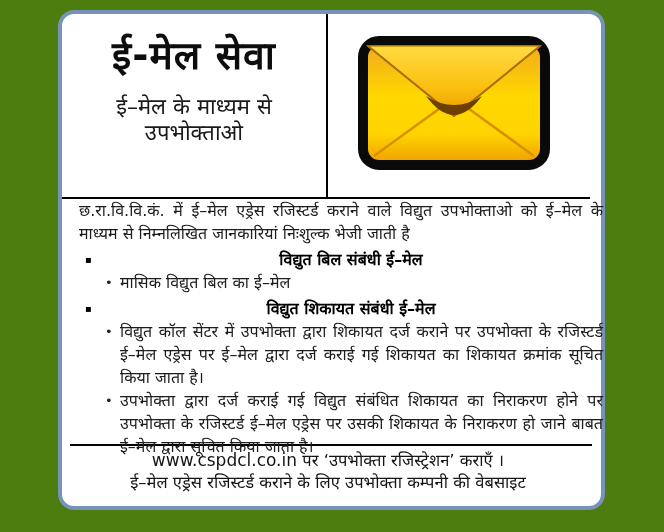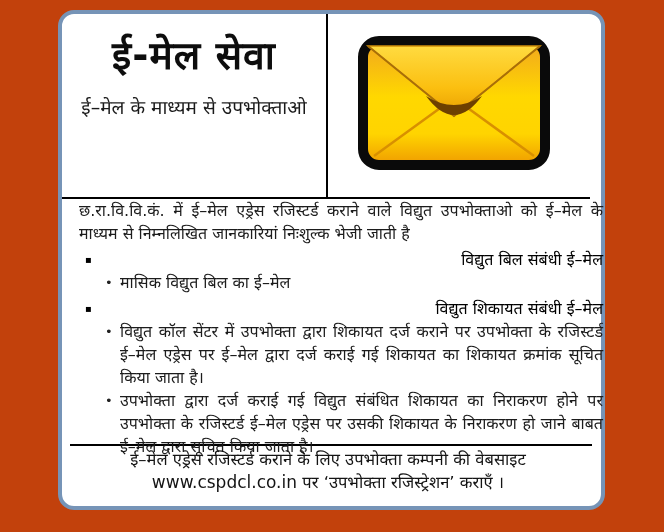--- a/index.html
+++ b/index.html
@@ -5,7 +5,7 @@
   * { margin:0; padding:0; box-sizing:border-box; }
   html,body { background:#ffffff; }
   #canvas {
-    position:relative; width:664px; height:532px; background:#c2410c;
+    position:relative; width:664px; height:532px; background:#4d7c0f;
     font-family:"DejaVu Sans", sans-serif; color:#161616; overflow:hidden;
   }
   .frame {

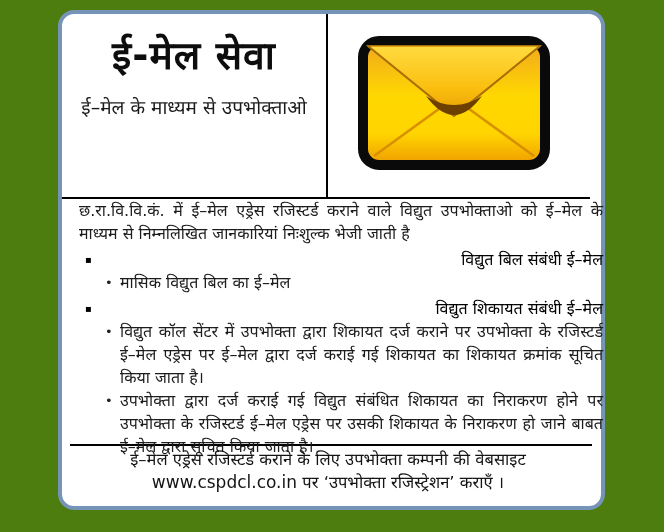--- a/index.html
+++ b/index.html
@@ -20,7 +20,7 @@
     position:absolute; left:64px; top:30px; width:260px; text-align:center;
   }
   .title { font-size:39px; font-weight:bold; letter-spacing:1px; line-height:52px; color:#0d0d0d; }
-  .subtitle { margin-top:12px; font-size:19px; line-height:26px; color:#1a1a1a; }
+  .subtitle { margin-top:12px; font-size:22px; line-height:26px; color:#1a1a1a; }
 
   .envelope-wrap { position:absolute; left:356px; top:34px; width:196px; height:138px; }
   .envelope-wrap svg { display:block; width:100%; height:100%; }

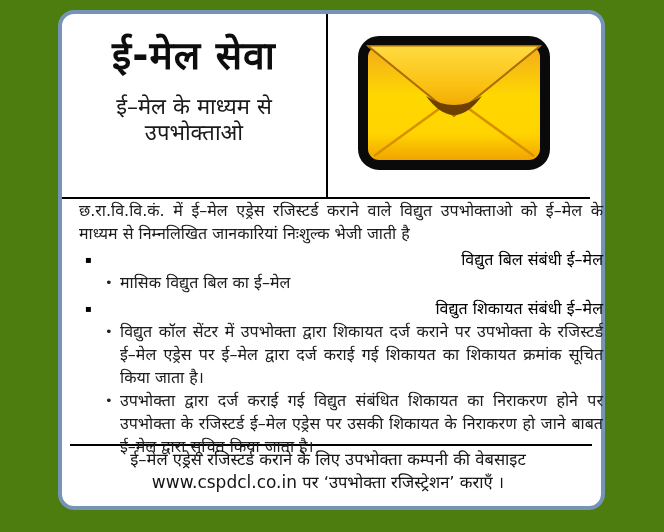--- a/index.html
+++ b/index.html
@@ -34,7 +34,7 @@
   .row-l1 { margin-top:3px; }
   .m1 { flex:0 0 14px; margin-left:6px; font-size:10px; line-height:23px; color:#000; }
   .m2 { flex:0 0 15px; margin-left:26px; font-size:13px; line-height:23px; color:#222; }
-  .l1-heading { flex:1; font-weight:normal; color:#000; text-align:right; }
+  .l1-heading { flex:1; font-weight:bold; color:#000; text-align:center; }
   .l2-text { flex:1; text-align:justify; }
 
   .footer {

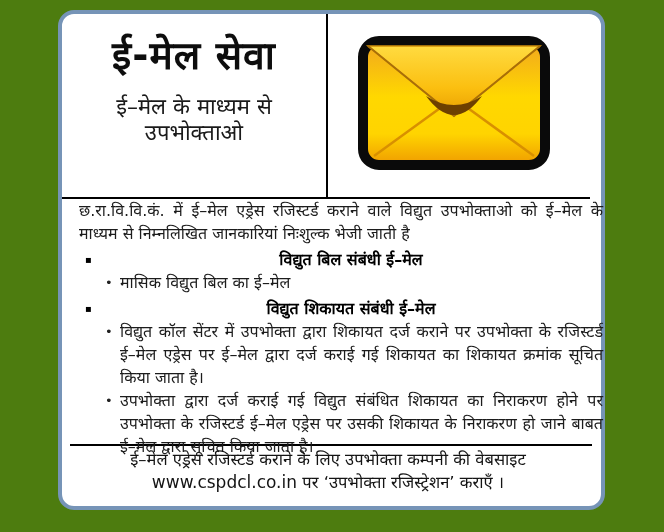--- a/index.html
+++ b/index.html
@@ -110,10 +110,10 @@
   </div>
 
   <div class="footer">
-    <div>ई–मेल एड्रेस रजिस्टर्ड कराने के लिए उपभोक्ता कम्पनी की वेबसाइट</div>
     <div>
       <span class="url">www.cspdcl.co.in</span><span> पर ‘उपभोक्ता रजिस्ट्रेशन’ कराएँ ।</span>
     </div>
+    <div>ई–मेल एड्रेस रजिस्टर्ड कराने के लिए उपभोक्ता कम्पनी की वेबसाइट</div>
   </div>
 
 </div>

